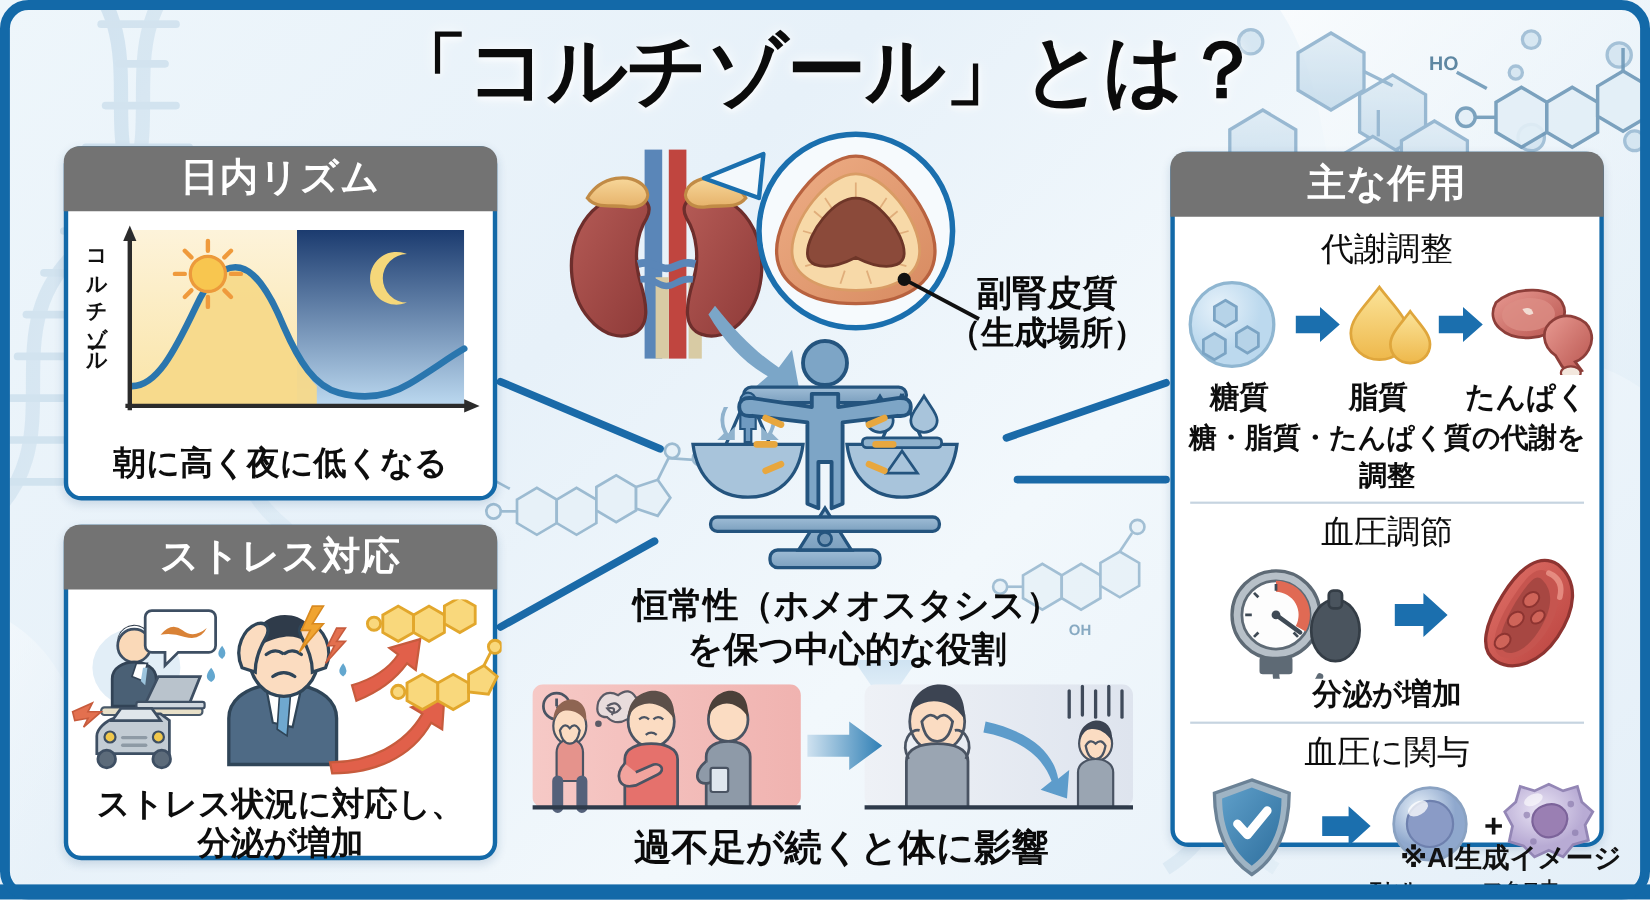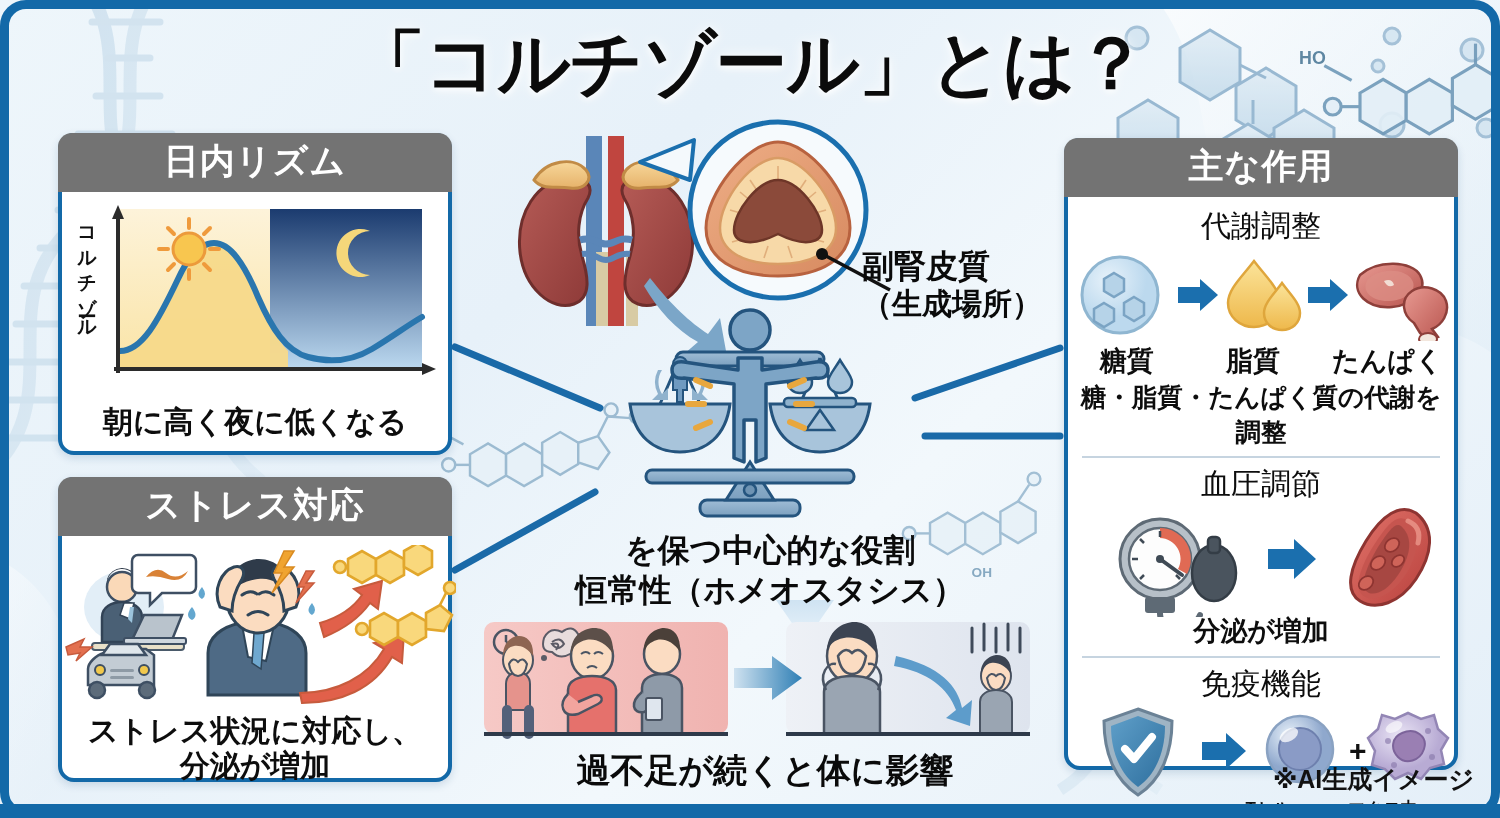--- a/index.html
+++ b/index.html
@@ -628,7 +628,7 @@
     </g>
   </svg>
 
-  <div class="ctr-label" style="left:862px; top:248px; font-size:32px; line-height:1.18; text-align:left;">
+  <div class="ctr-label" style="left:862px; top:248px; font-size:32px; line-height:1.18; text-align:center;">
     <div>副腎皮質</div>
     <div style="font-size:30px">（生成場所）</div>
   </div>

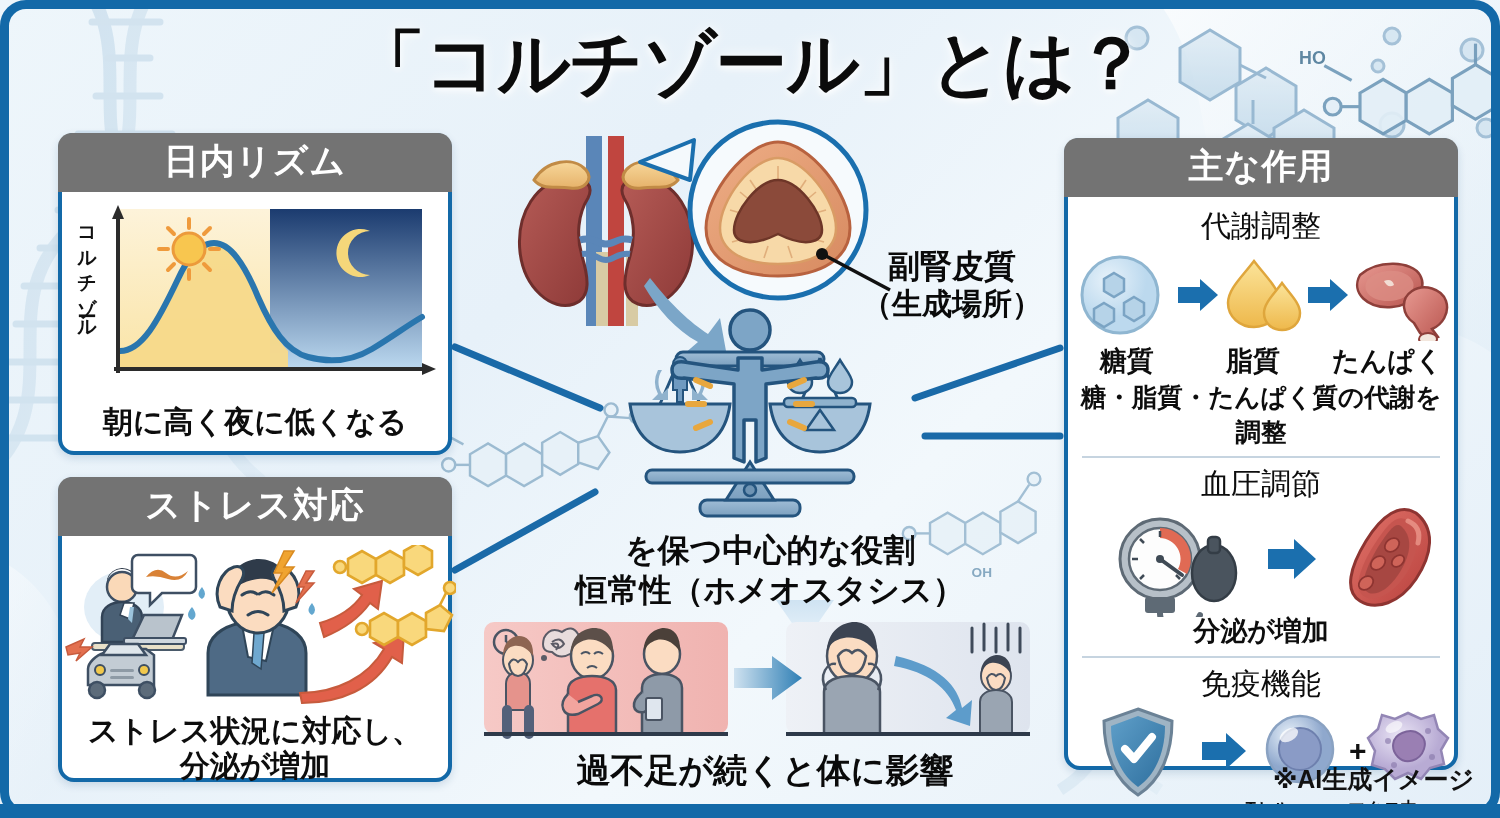--- a/index.html
+++ b/index.html
@@ -686,8 +686,8 @@
   </svg>
 
   <div class="ctr-label" style="left:500px; top:530px; width:540px; font-size:32px; line-height:1.25;">
+    <div>恒常性（ホメオスタシス）</div>
     <div>を保つ中心的な役割</div>
-    <div>恒常性（ホメオスタシス）</div>
   </div>
 
   <svg class="bg" style="left:770px; top:600px; z-index:13" width="70" height="46">

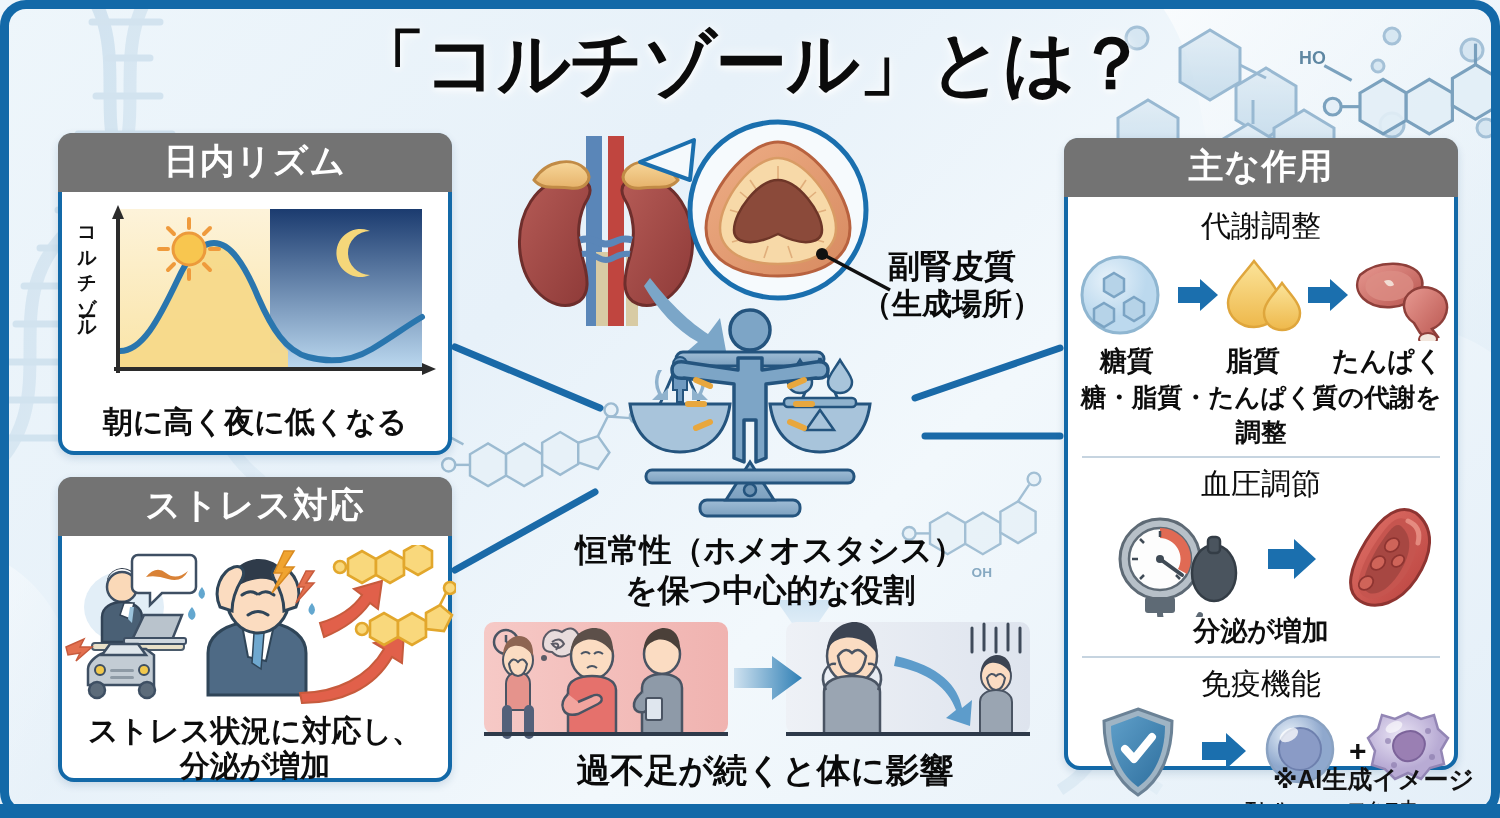--- a/index.html
+++ b/index.html
@@ -506,7 +506,7 @@
 
       <div class="divider" style="margin-top:7px;"></div>
 
-      <div class="sect-title" style="margin-top:6px;">免疫機能</div>
+      <div class="sect-title" style="margin-top:6px;">血圧に関与</div>
 
       <svg width="386" height="98" style="display:block;margin:0 auto">
         <defs>

